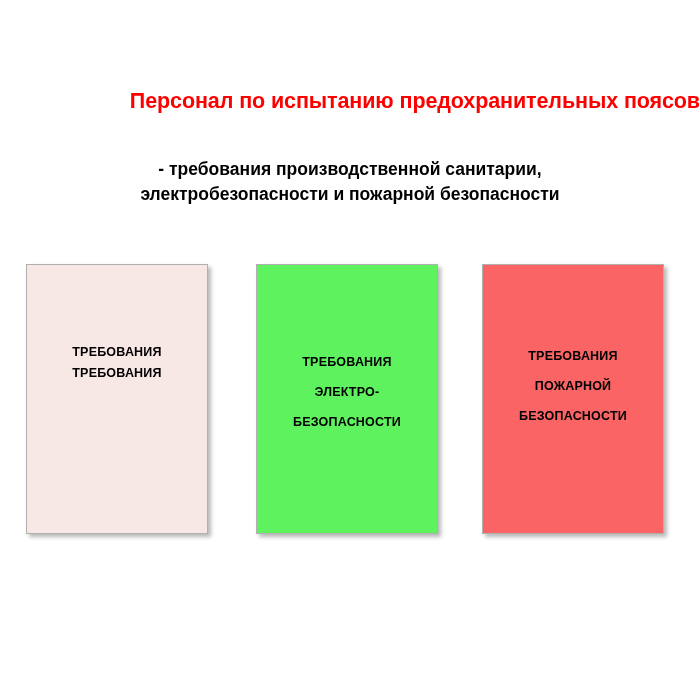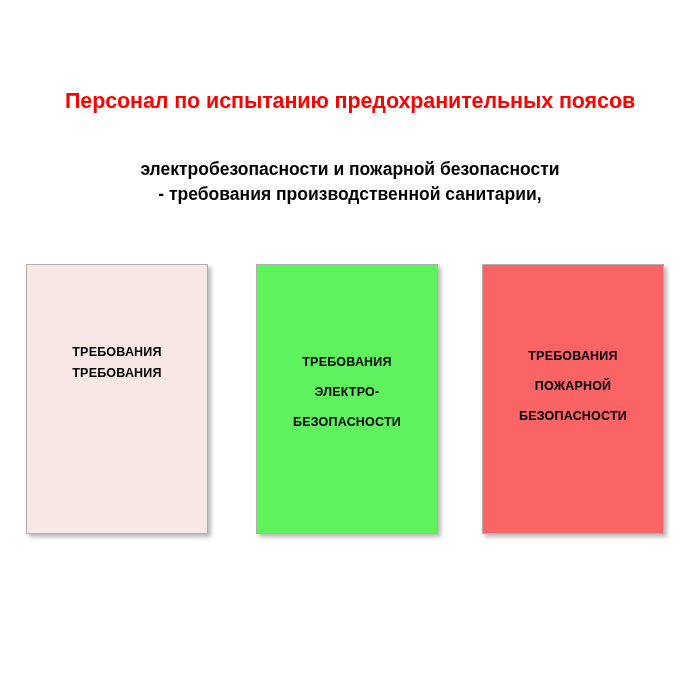--- a/index.html
+++ b/index.html
@@ -24,7 +24,7 @@
     top: 88px;
     left: 0;
     width: 700px;
-    text-align: center;
+    text-align: right;
   }
   .title-line {
     color: #ff0000;

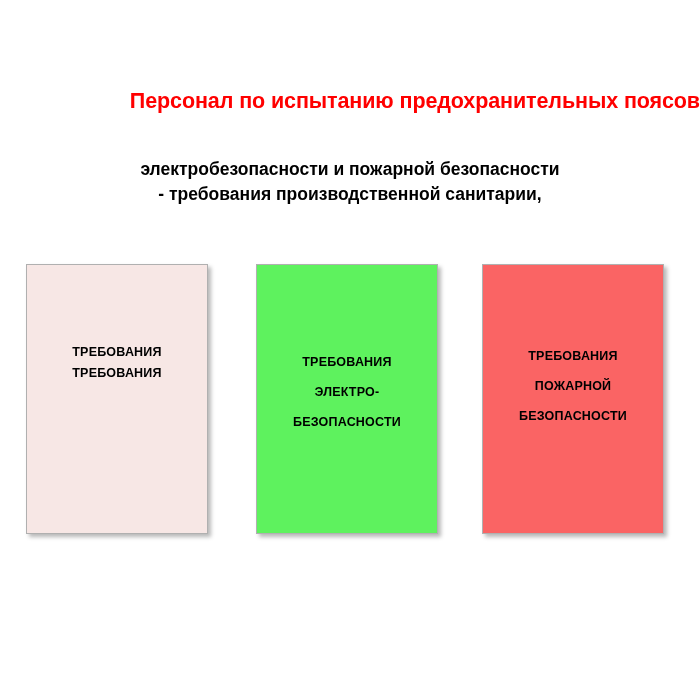--- a/index.html
+++ b/index.html
@@ -100,8 +100,8 @@
   </div>
 
   <div class="subtitle-block">
+    <div class="subtitle-line" style="color: rgb(0, 0, 0);">- требования производственной санитарии,</div>
     <div class="subtitle-line" style="color: rgb(0, 0, 0);">электробезопасности и пожарной безопасности</div>
-    <div class="subtitle-line" style="color: rgb(0, 0, 0);">- требования производственной санитарии,</div>
   </div>
 
   <div class="cards">

